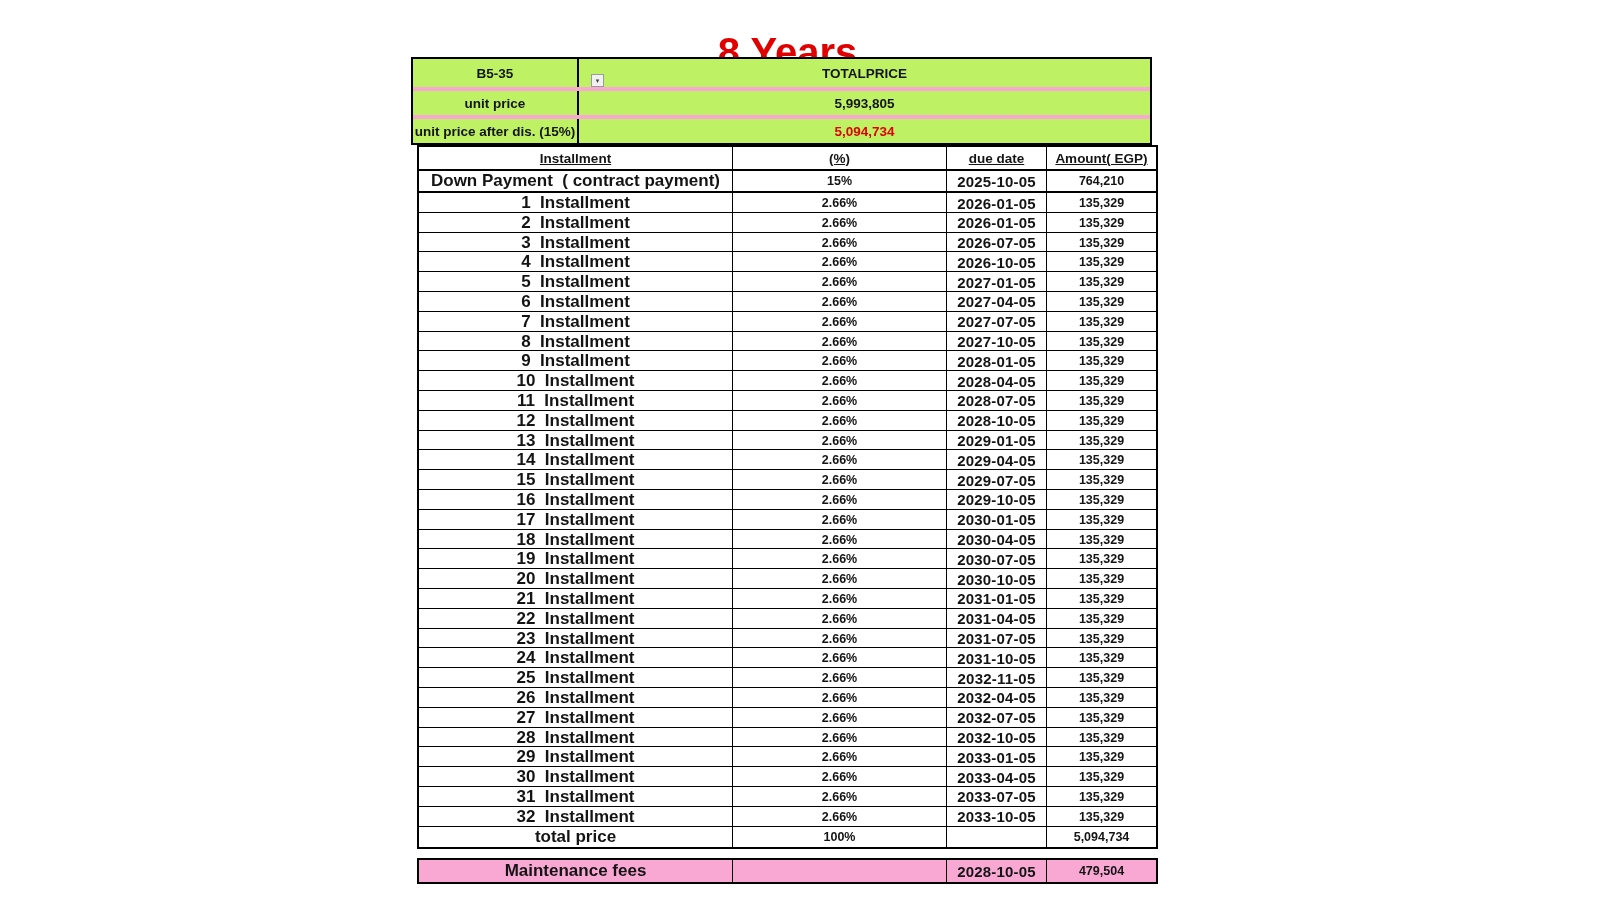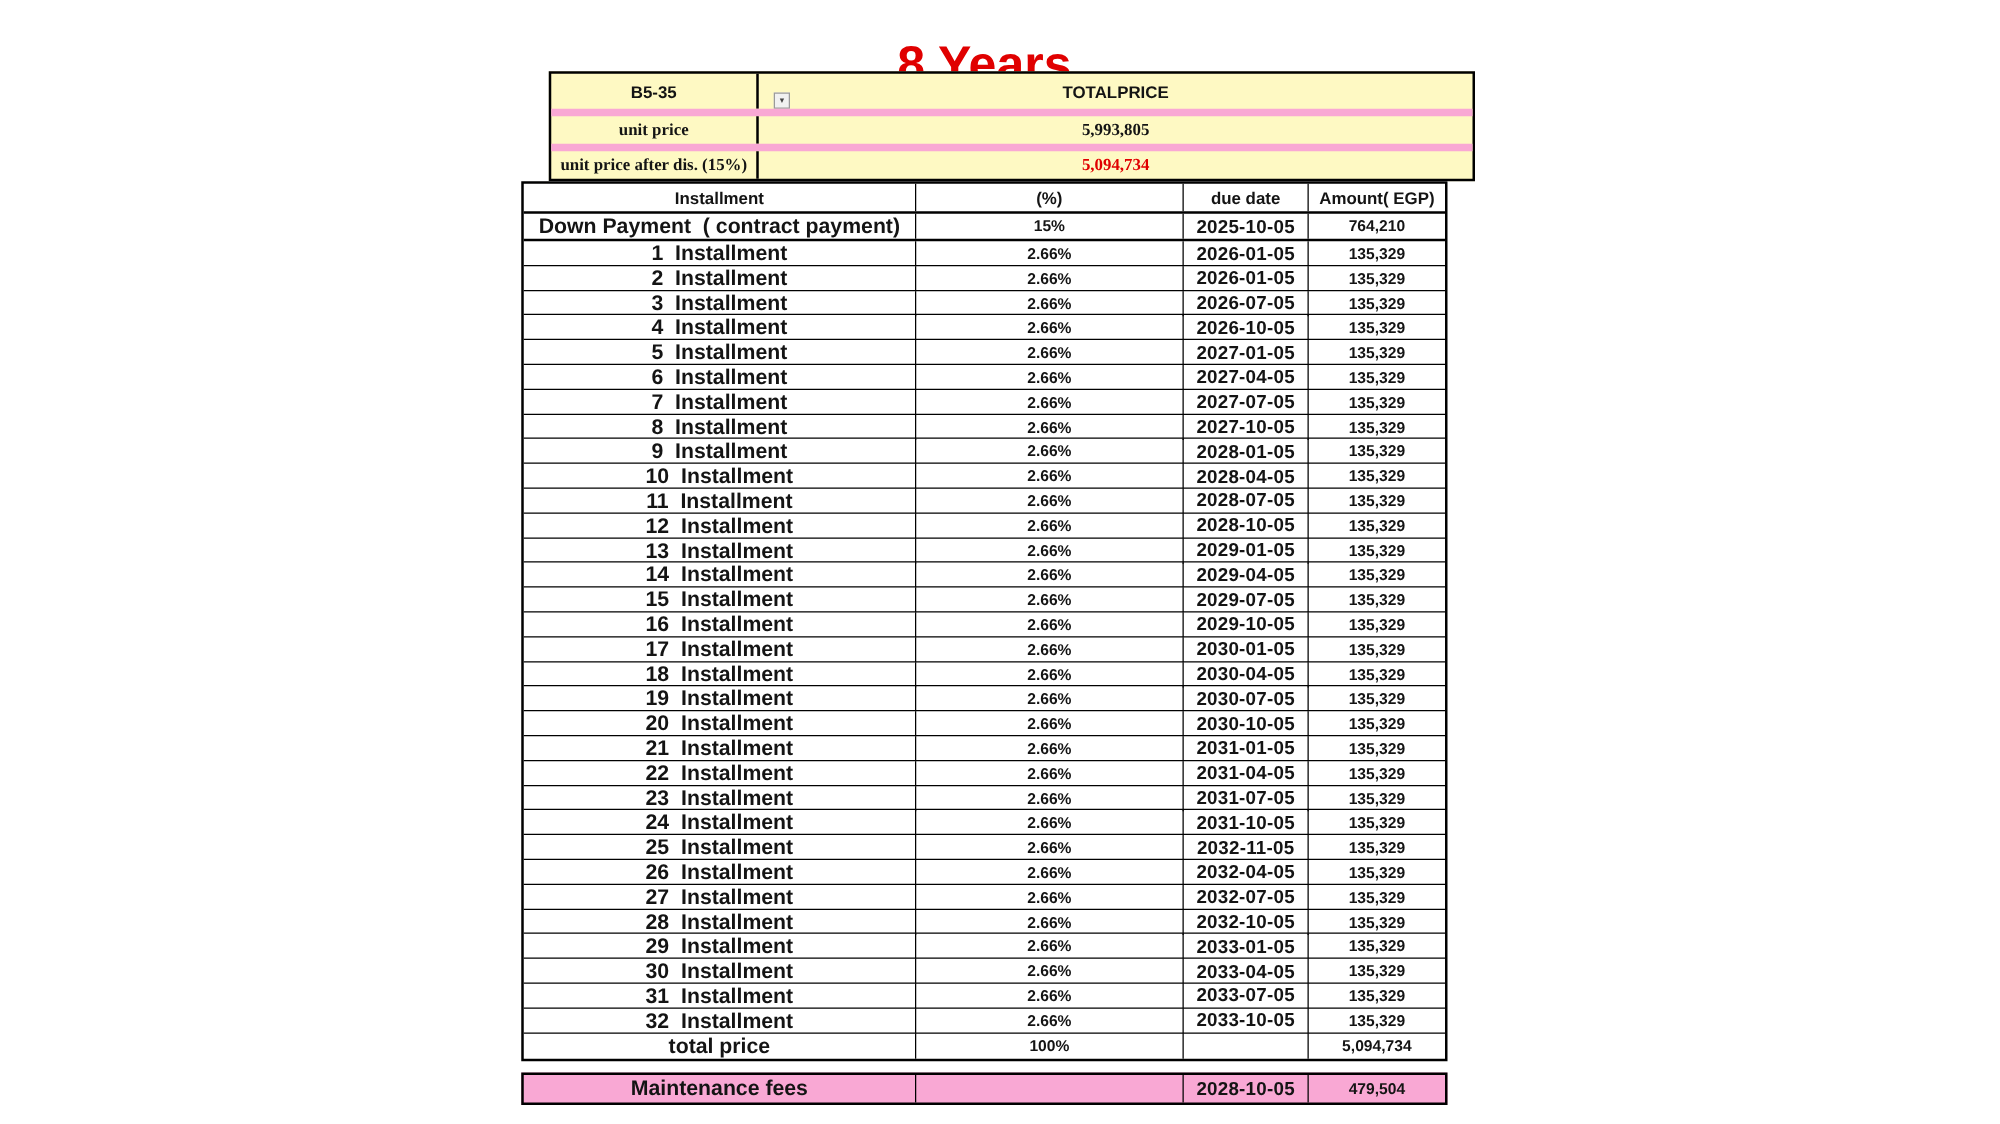--- a/index.html
+++ b/index.html
@@ -11,7 +11,7 @@
                 border-bottom:4px solid #000000; padding:0 4px 1px 4px; line-height:1.05;margin-top:26px; }
 
   
-  .summary { position:absolute; left:439px; top:57px; width:741px; border:2px solid #000; background:#fef9c3; }
+  .summary { position:absolute; left:411px; top:57px; width:741px; border:2px solid #000; background:#bef264; }
   .srow { display:grid; grid-template-columns:166px 1fr; height:28px; position:relative; }
   .srow + .srow { border-top:6px solid #f9a8d4;font-family:Liberation Serif, serif; }
   .sc { display:flex; align-items:center; justify-content:center; font-weight:bold; font-size:13.5px; }

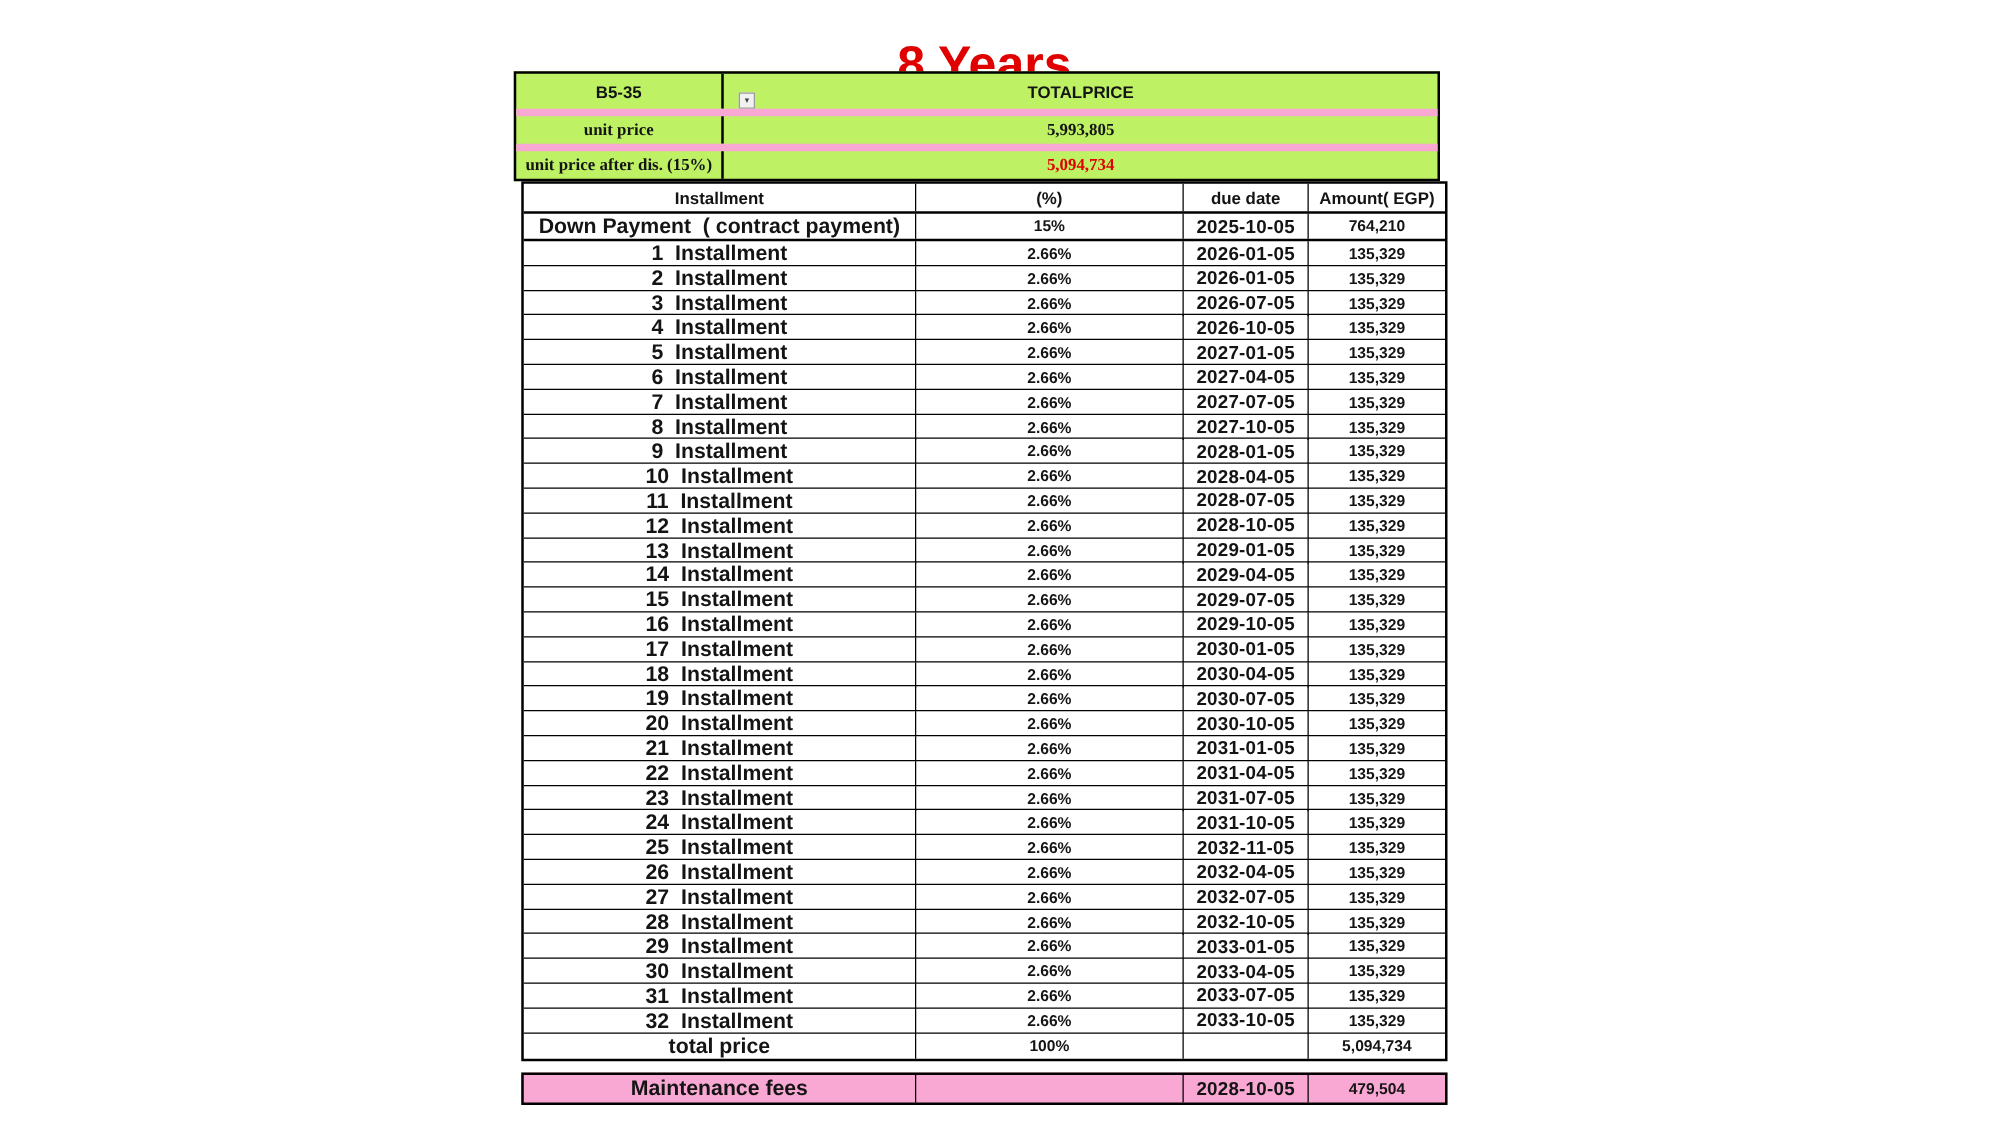--- a/index.html
+++ b/index.html
@@ -13,7 +13,7 @@
   
   .summary { position:absolute; left:411px; top:57px; width:741px; border:2px solid #000; background:#bef264; }
   .srow { display:grid; grid-template-columns:166px 1fr; height:28px; position:relative; }
-  .srow + .srow { border-top:6px solid #f9a8d4;font-family:Liberation Serif, serif; }
+  .srow + .srow { border-top:4px solid #f9a8d4; }
   .sc { display:flex; align-items:center; justify-content:center; font-weight:bold; font-size:13.5px; }
   .sc.k { border-right:2px solid #000; }
   .red { color:#e00000; }

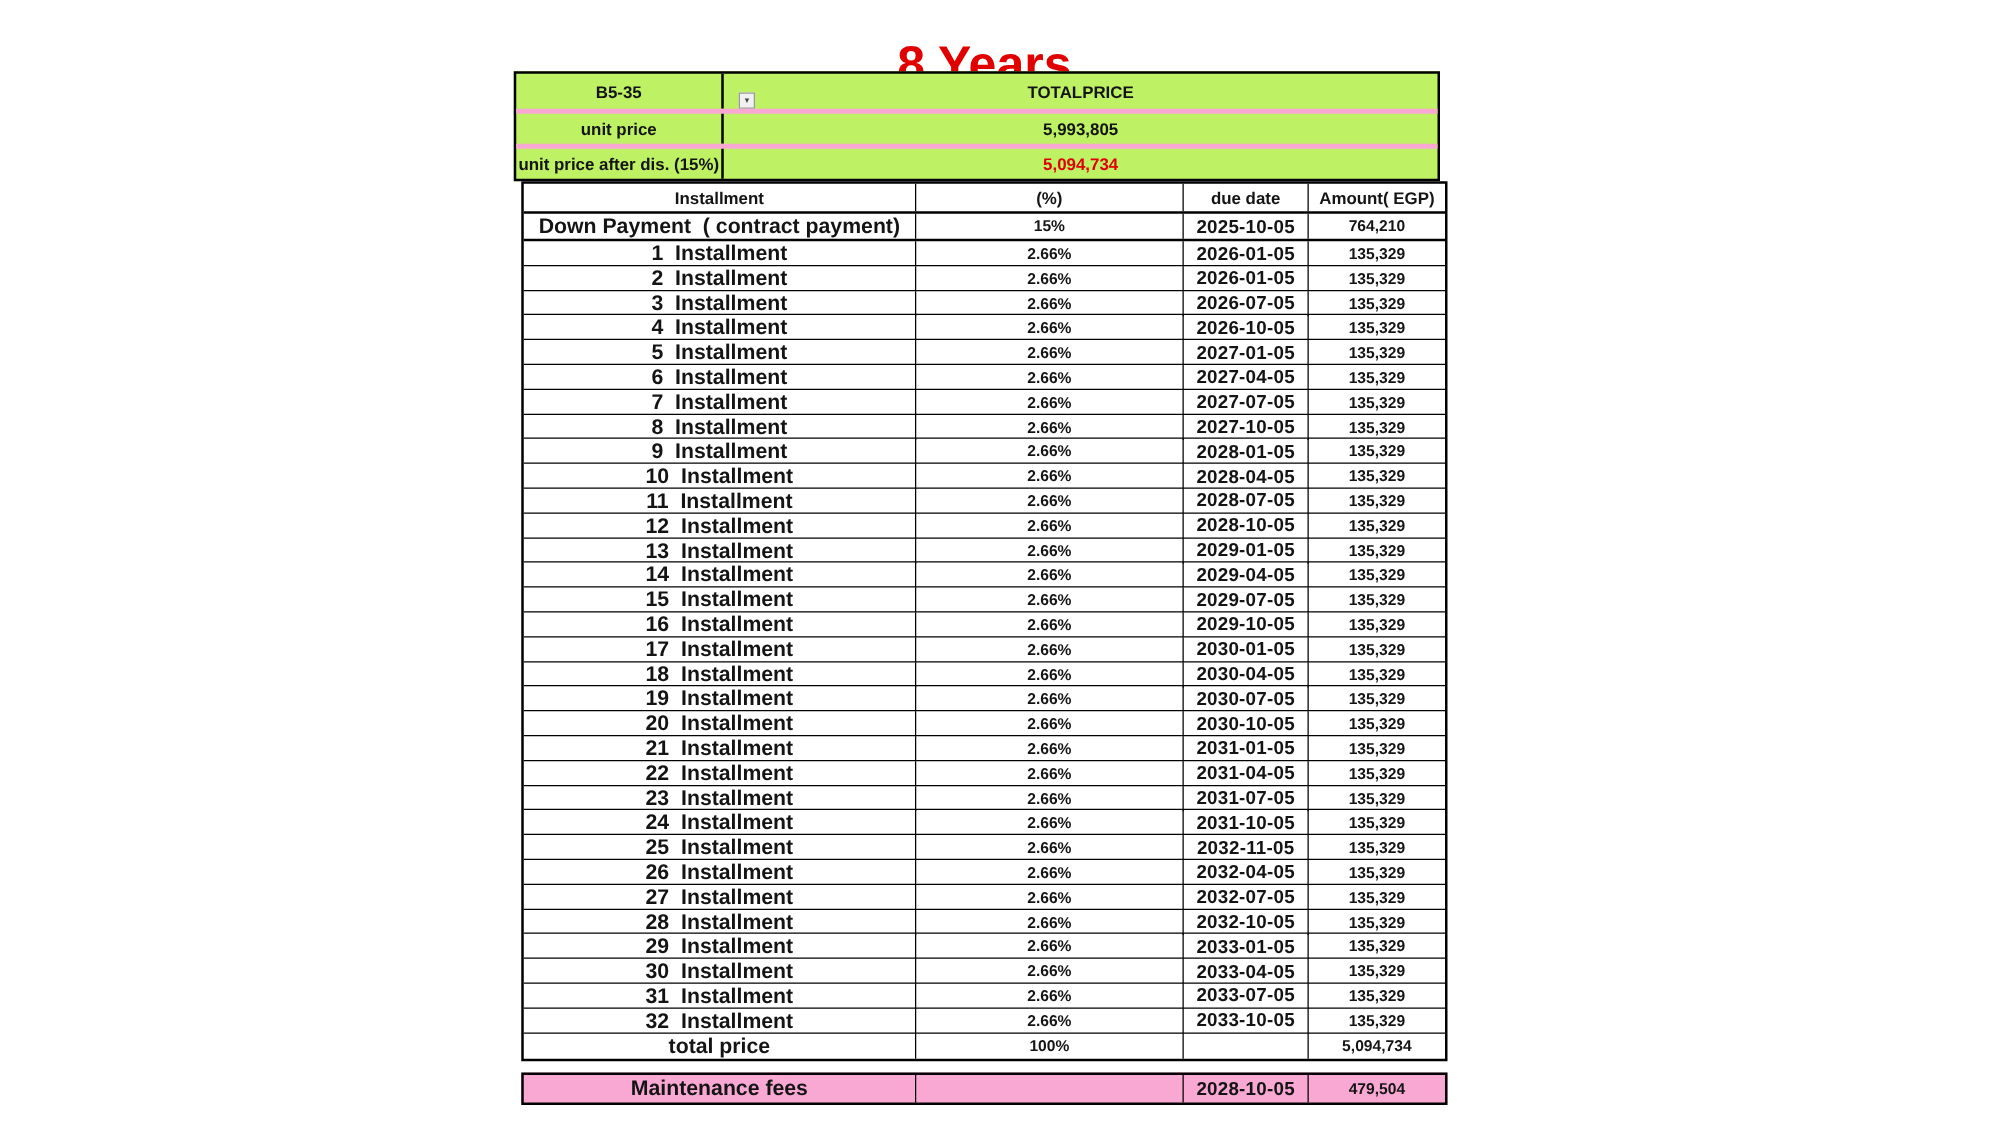--- a/index.html
+++ b/index.html
@@ -25,7 +25,7 @@
   .schedule { position:absolute; left:417px; top:145px; width:741px; border:2px solid #000; background:#fff; }
   .hrow, .trow, .mrow { display:grid; grid-template-columns:313px 214px 100px 1fr; }
   .hrow { height:24px; border-bottom:2px solid #000; }
-  .hcell { display:flex; align-items:center; justify-content:center; font-weight:bold; font-size:13.5px; }
+  .hcell { display:flex; align-items:center; justify-content:center; font-weight:bold; font-size:13.5px;text-decoration:underline; }
   .hcell + .hcell, .cell + .cell { border-left:1.5px solid #000; }
   .trow { height:19.8px; border-bottom:1.4px solid #000; }
   .trow.dp { height:22px; border-bottom:2px solid #000; }

